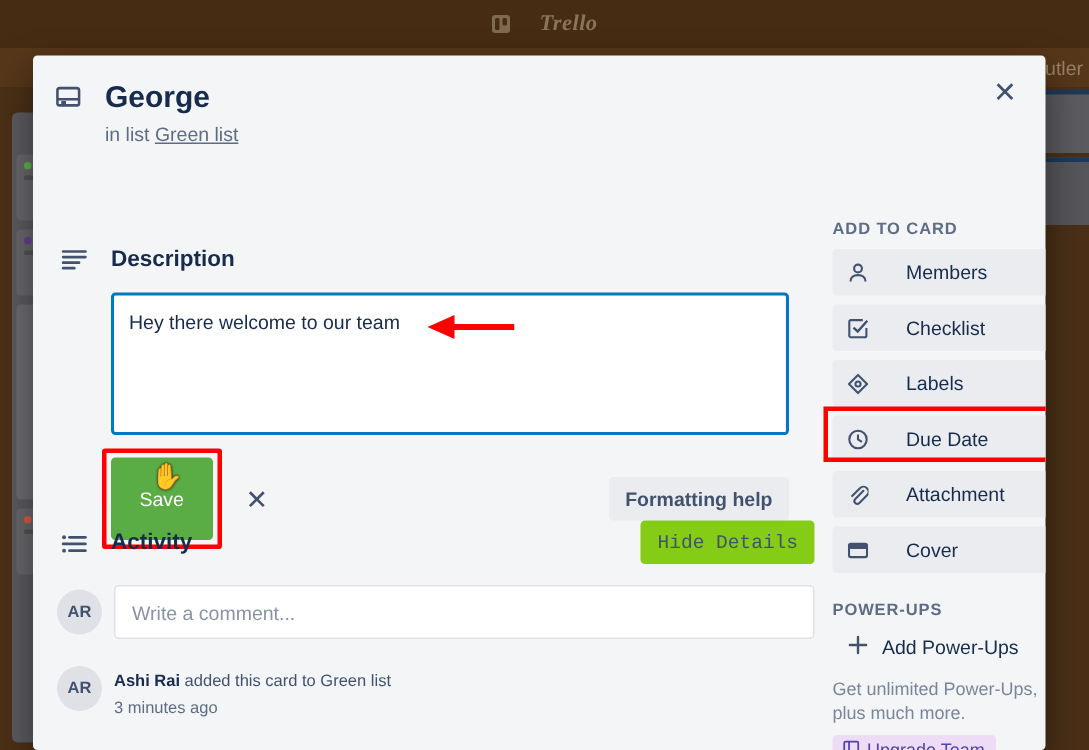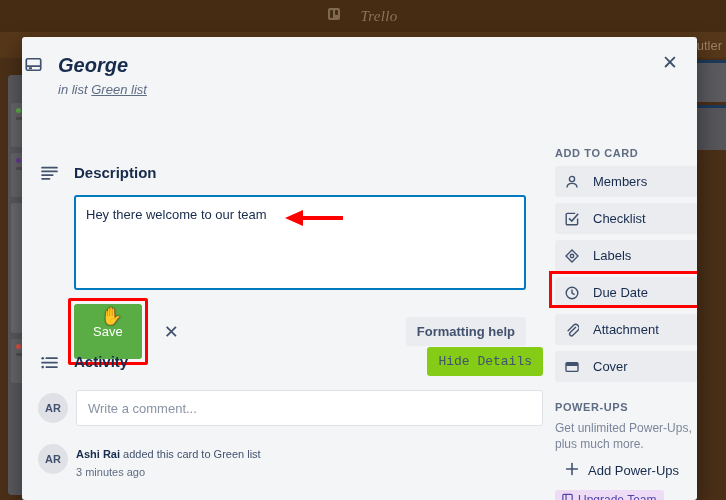--- a/index.html
+++ b/index.html
@@ -18,9 +18,9 @@
     display: flex; align-items: center; justify-content: center;
   }
   #trello-logo {
-    display: flex; gap: 20px;
+    display: flex; align-items: center; gap: 20px;
     color: #8a745c; font-size: 15px;
-    font-family: "Liberation Serif", serif; font-style: italic; font-weight: normal;
+    font-family: "Liberation Serif", serif; font-style: italic; font-weight: bold;
     letter-spacing: .3px;
   }
   .logo-mark {

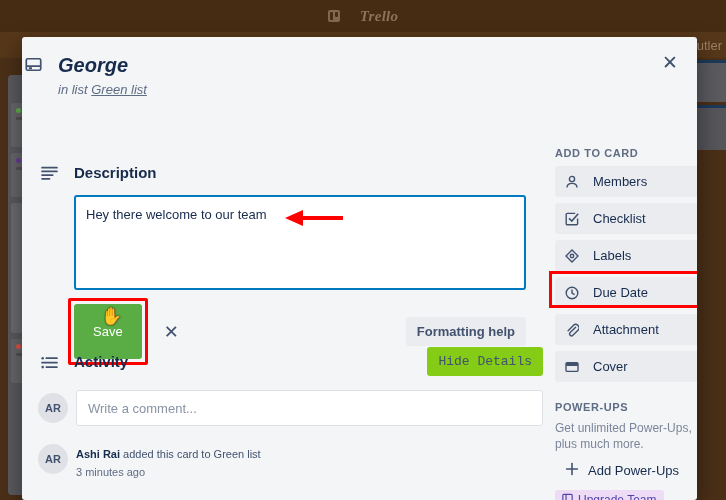--- a/index.html
+++ b/index.html
@@ -80,7 +80,7 @@
   }
 
   
-  #card-header { position: absolute; left: 0; top: 16px; right: 50px; font-style: italic; }
+  #card-header { position: absolute; left: 12px; top: 16px; right: 50px; }
   .hdr-row { display: flex; gap: 14px; }
   .sec-icon { flex: 0 0 22px; color: #42526e; display:flex; justify-content:center; padding-top:3px; }
   #card-title {

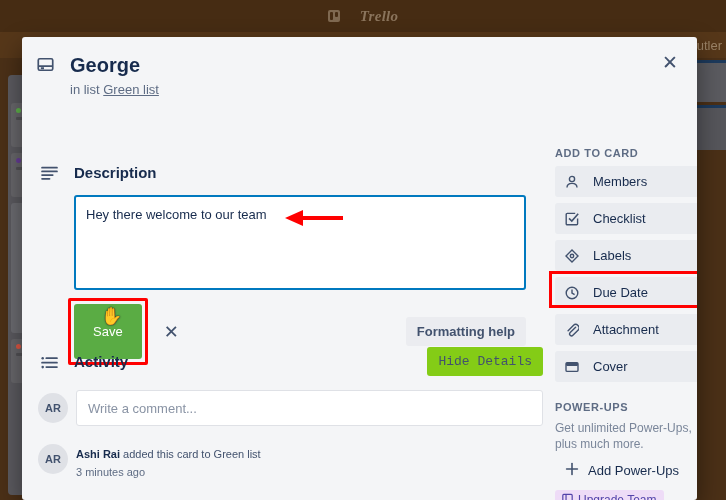--- a/index.html
+++ b/index.html
@@ -172,7 +172,7 @@
     letter-spacing: .6px; margin-bottom: 7px;
   }
   .side-btn {
-    display: flex; align-items: center; gap: 14px;
+    display: flex; align-items: center; gap: 25px;
     background: #eaecf0; border-radius: 3px;
     height: 31px; padding: 0 10px; margin-bottom: 6px;
     font-size: 13px; color: #172b4d; cursor: pointer;

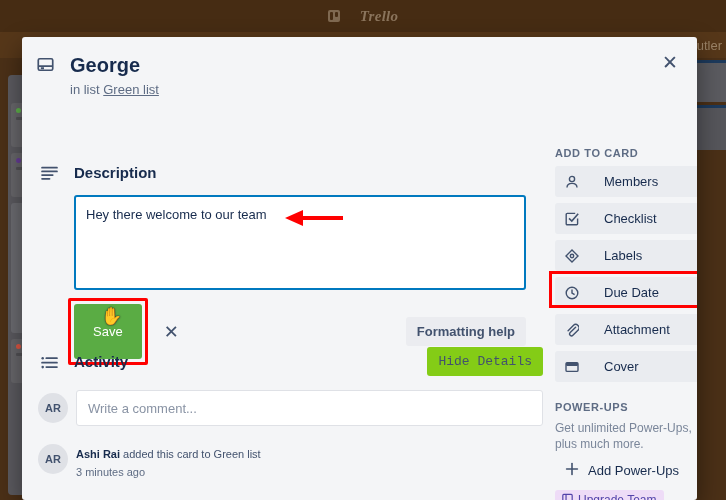--- a/index.html
+++ b/index.html
@@ -383,8 +383,6 @@
 
     <div class="side-heading" id="powerups-heading">POWER-UPS</div>
 
-    <div id="powerups-note">Get unlimited Power-Ups, plus much more.</div>
-
     <div id="add-powerups">
       <span class="s-ic">
         <svg width="14" height="14" viewBox="0 0 14 14" stroke="#42526e" stroke-width="1.6" stroke-linecap="round">
@@ -394,6 +392,8 @@
       </span>
       <span>Add Power-Ups</span>
     </div>
+
+    <div id="powerups-note">Get unlimited Power-Ups, plus much more.</div>
 
     <div id="upgrade-badge">
       <span>

